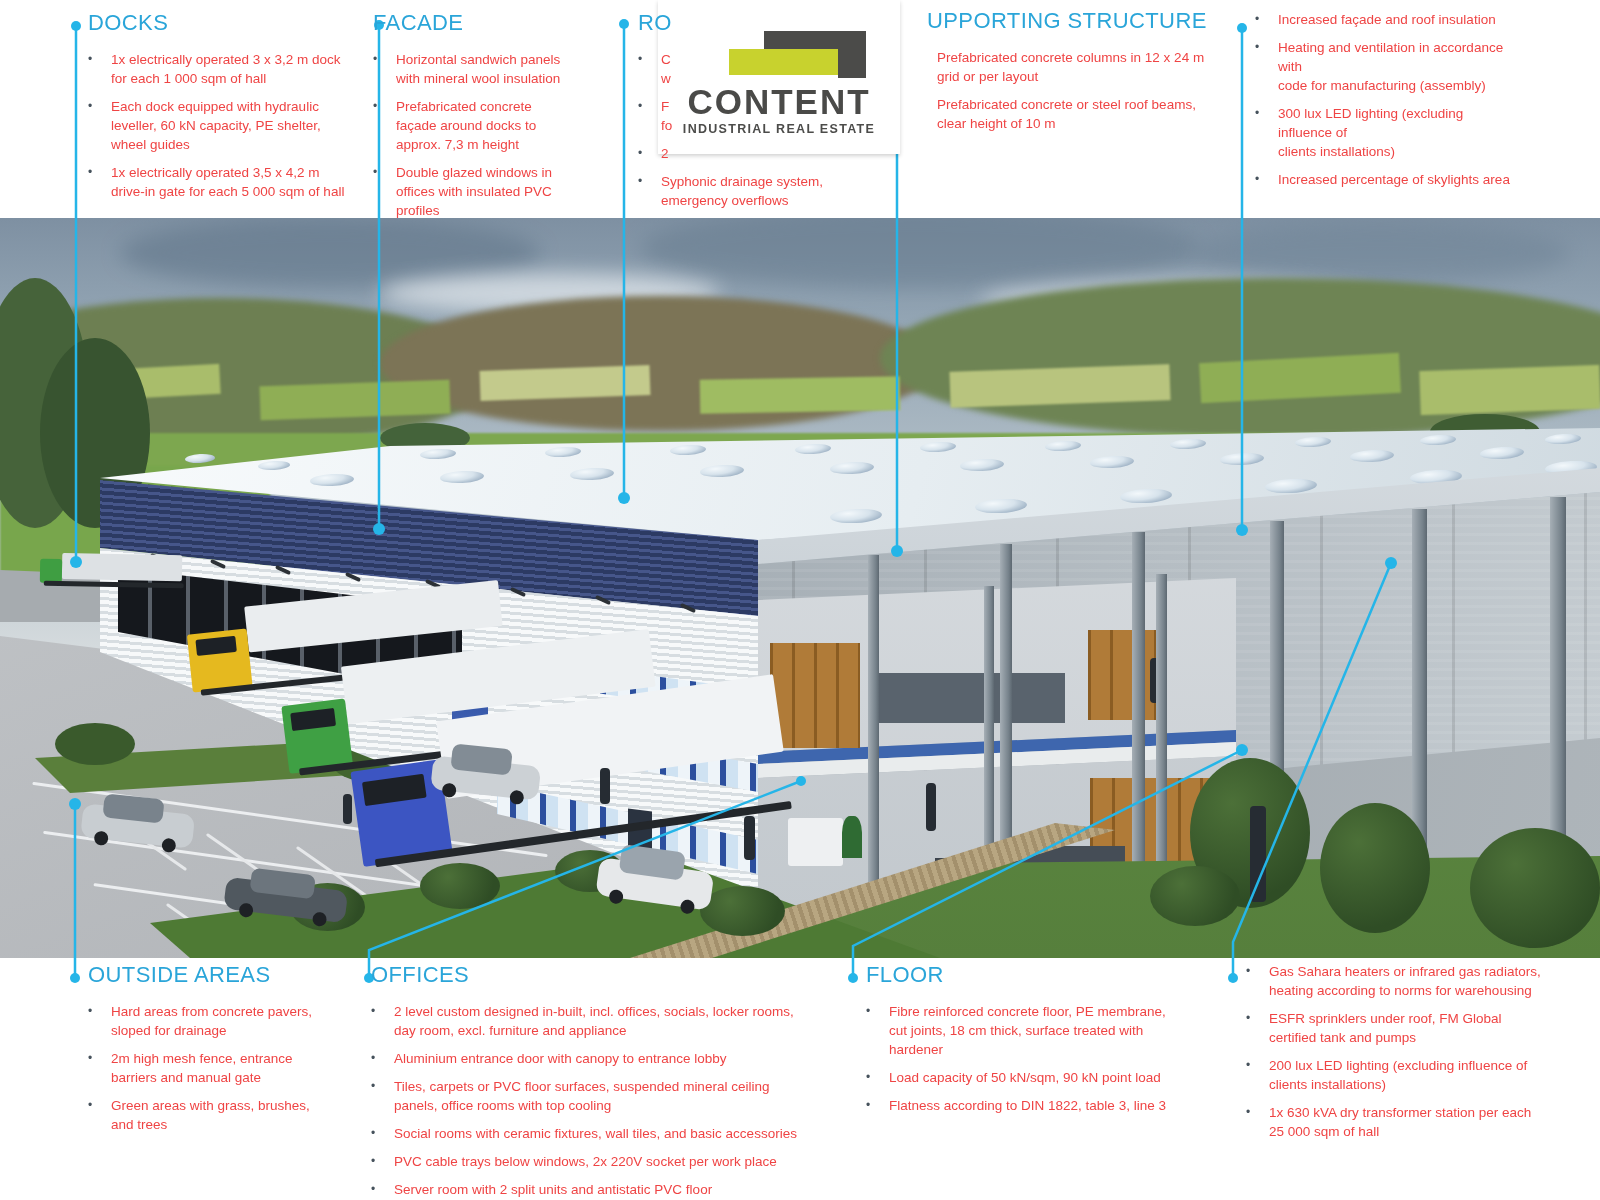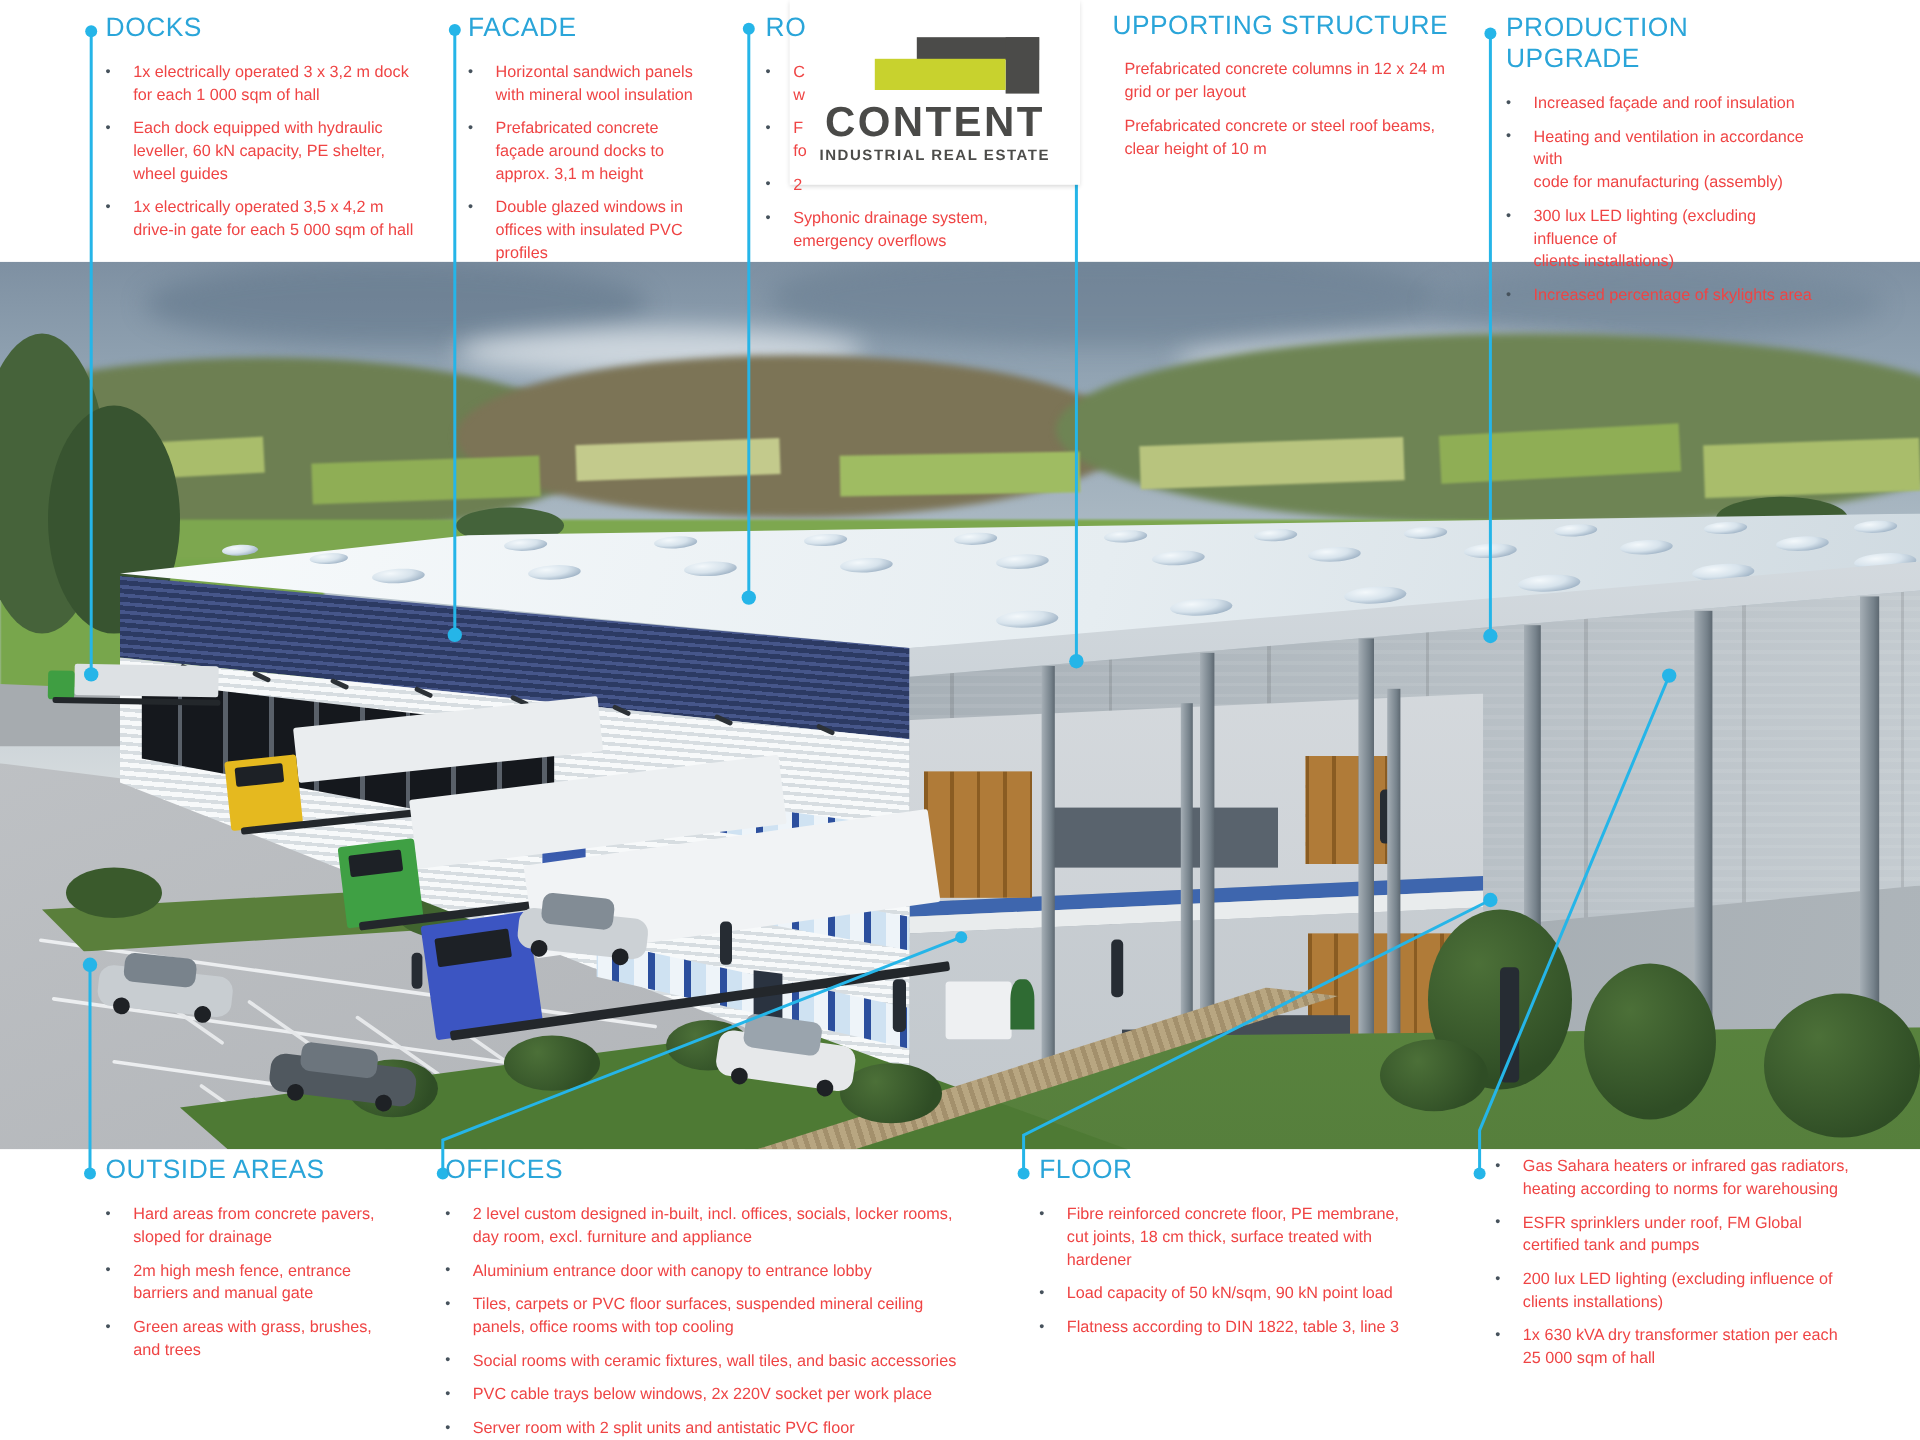--- a/index.html
+++ b/index.html
@@ -321,7 +321,7 @@
       </ul>
   </section>
 
-  <section class="sec" style="left:390px;top:10px;width:210px">
+  <section class="sec" style="left:373px;top:10px;width:210px">
     <h2>FACADE</h2>
     <ul>
 

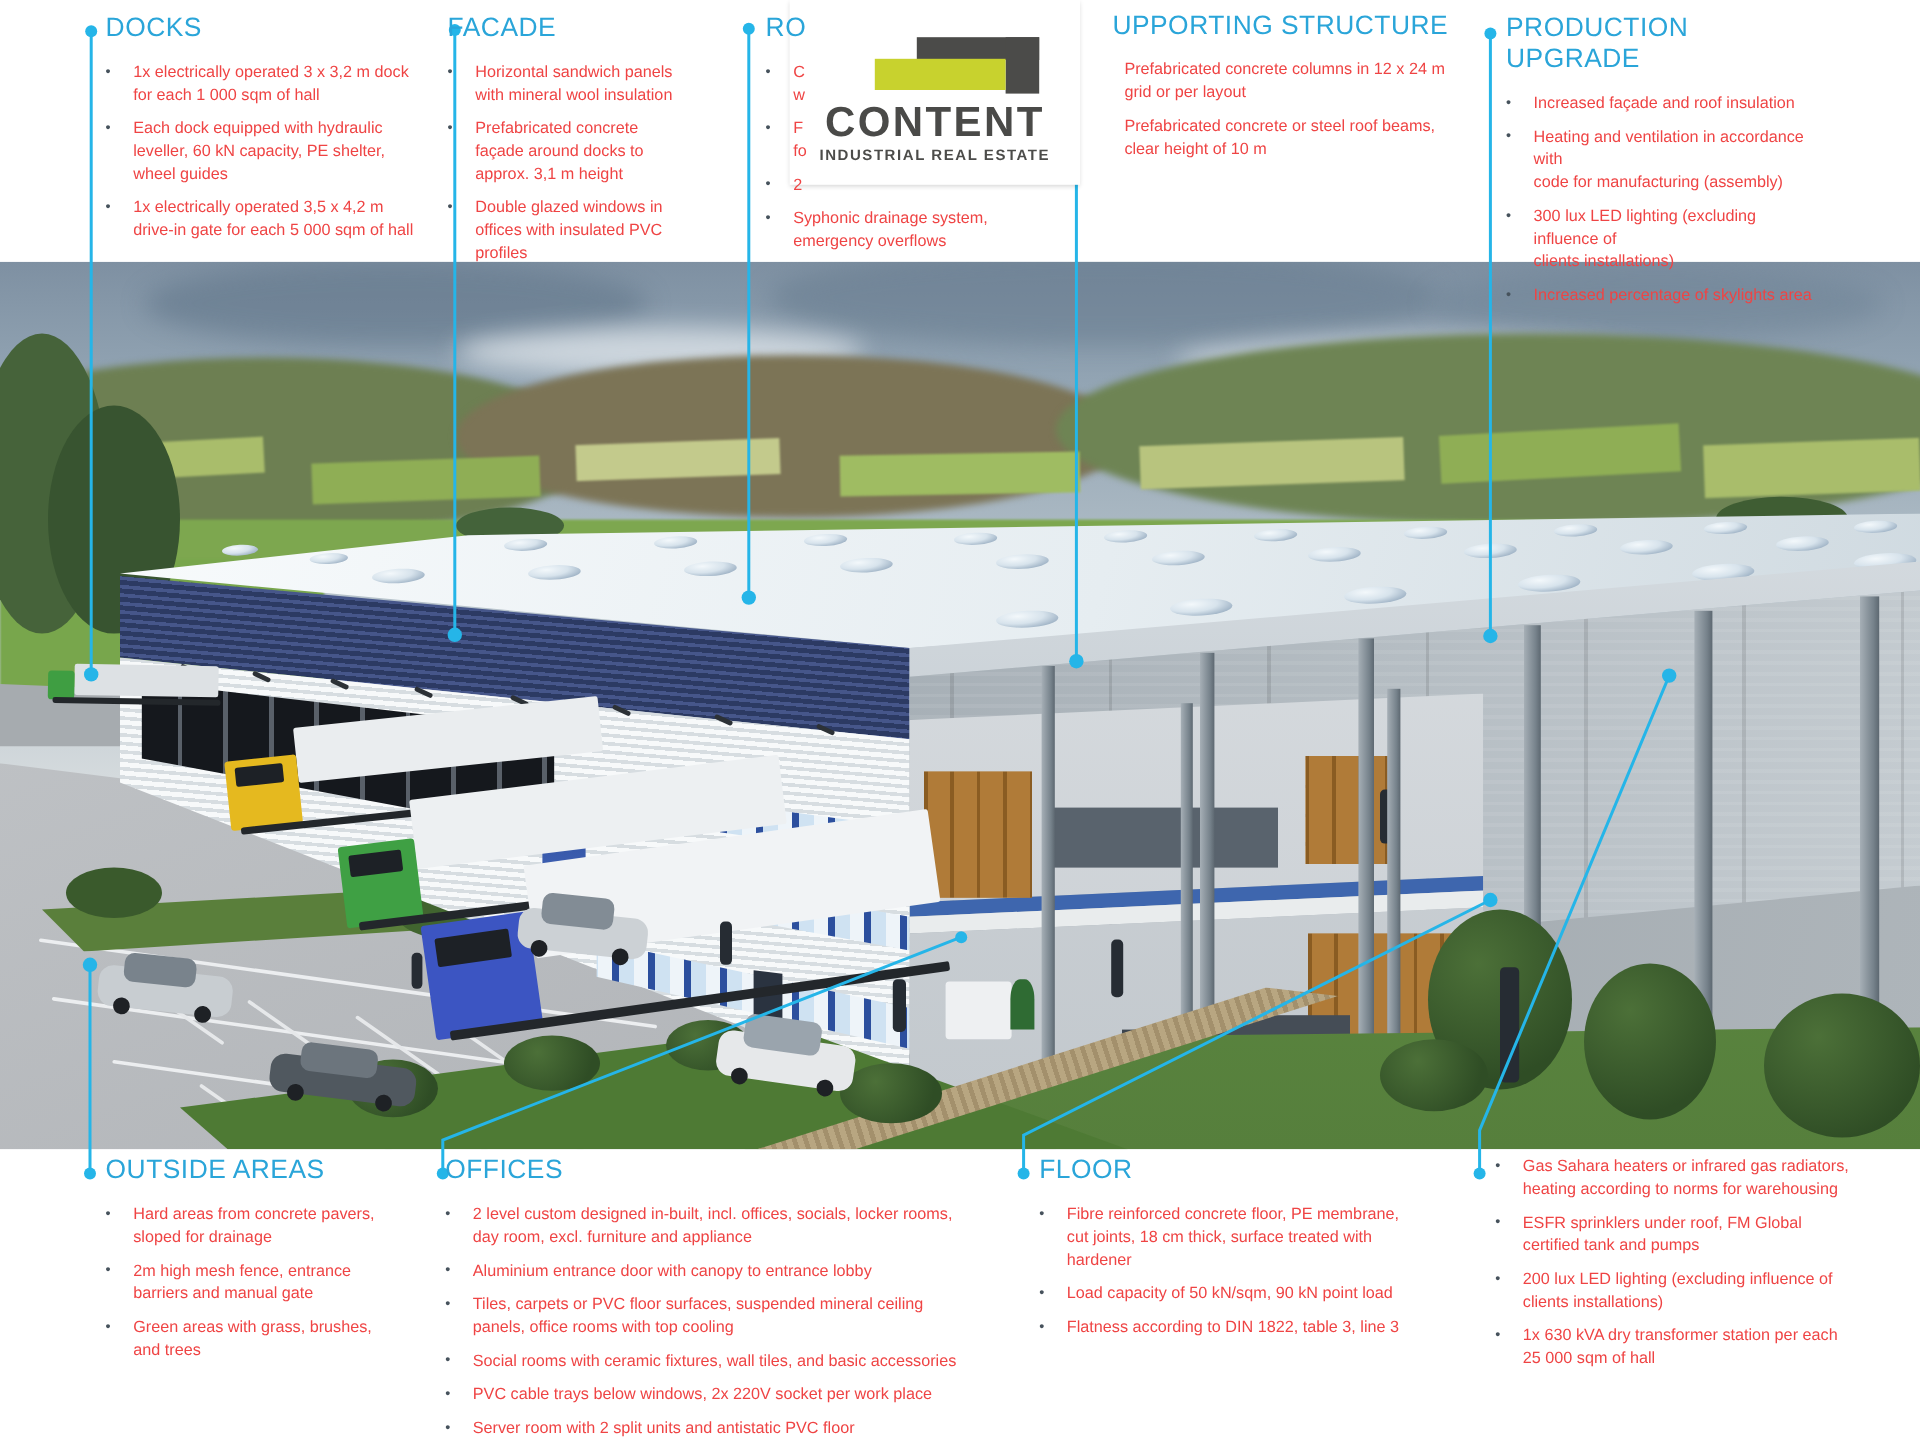--- a/index.html
+++ b/index.html
@@ -387,7 +387,6 @@
   </section>
 
   <section class="sec" style="left:1255px;top:10px;width:262px">
-    <h2>PRODUCTION UPGRADE</h2>
     <ul>
 
     <li>

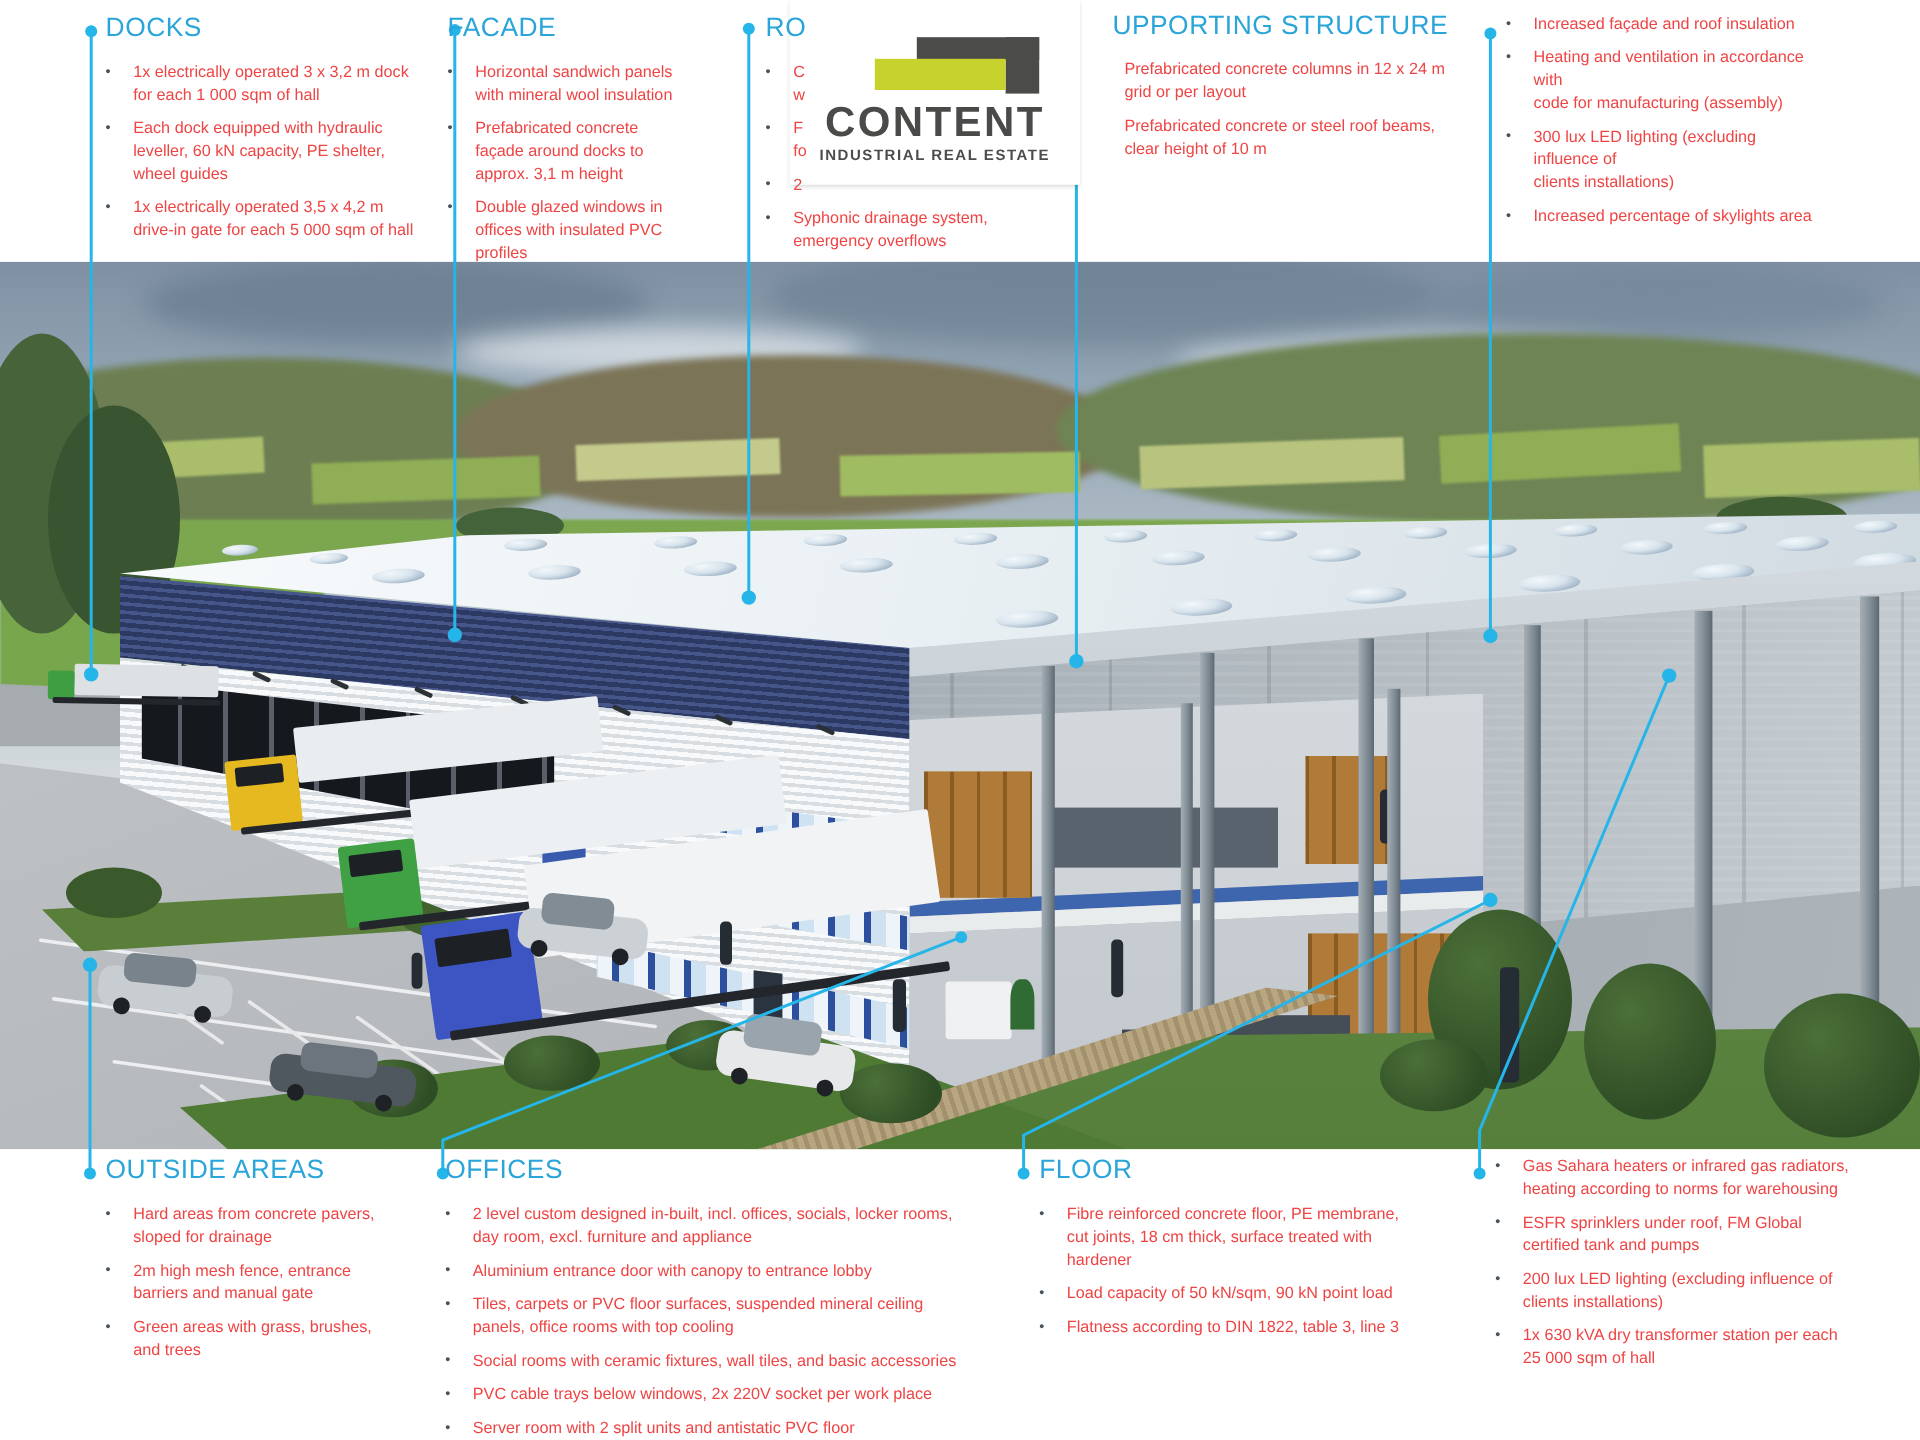--- a/index.html
+++ b/index.html
@@ -334,7 +334,7 @@
           <span class="mk">•</span>
           <span class="tx">Prefabricated concrete
 façade around docks to
-approx. 3,1 m height</span>
+approx. 7,3 m height</span>
         </li>
         <li>
           <span class="mk">•</span>

